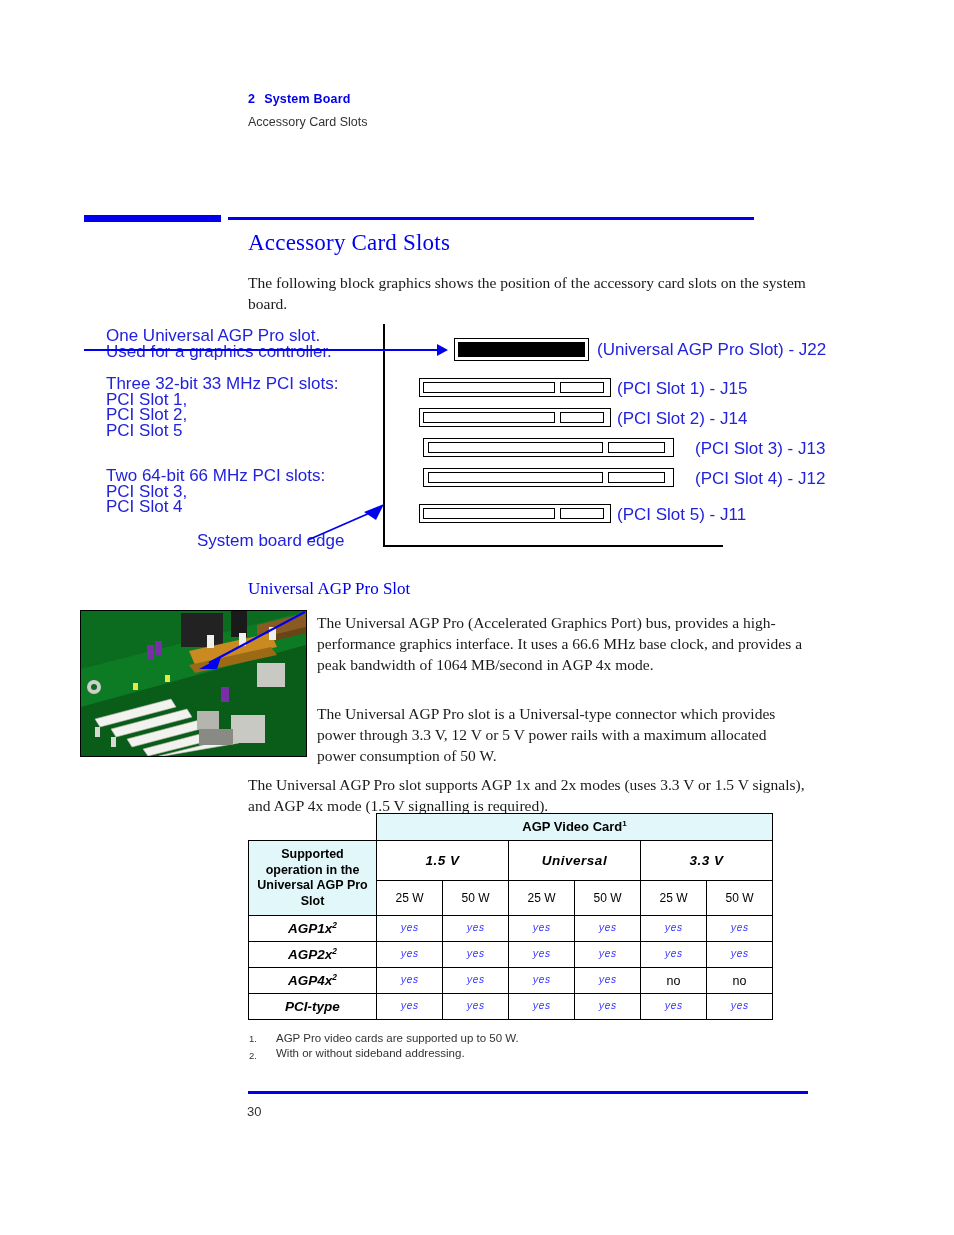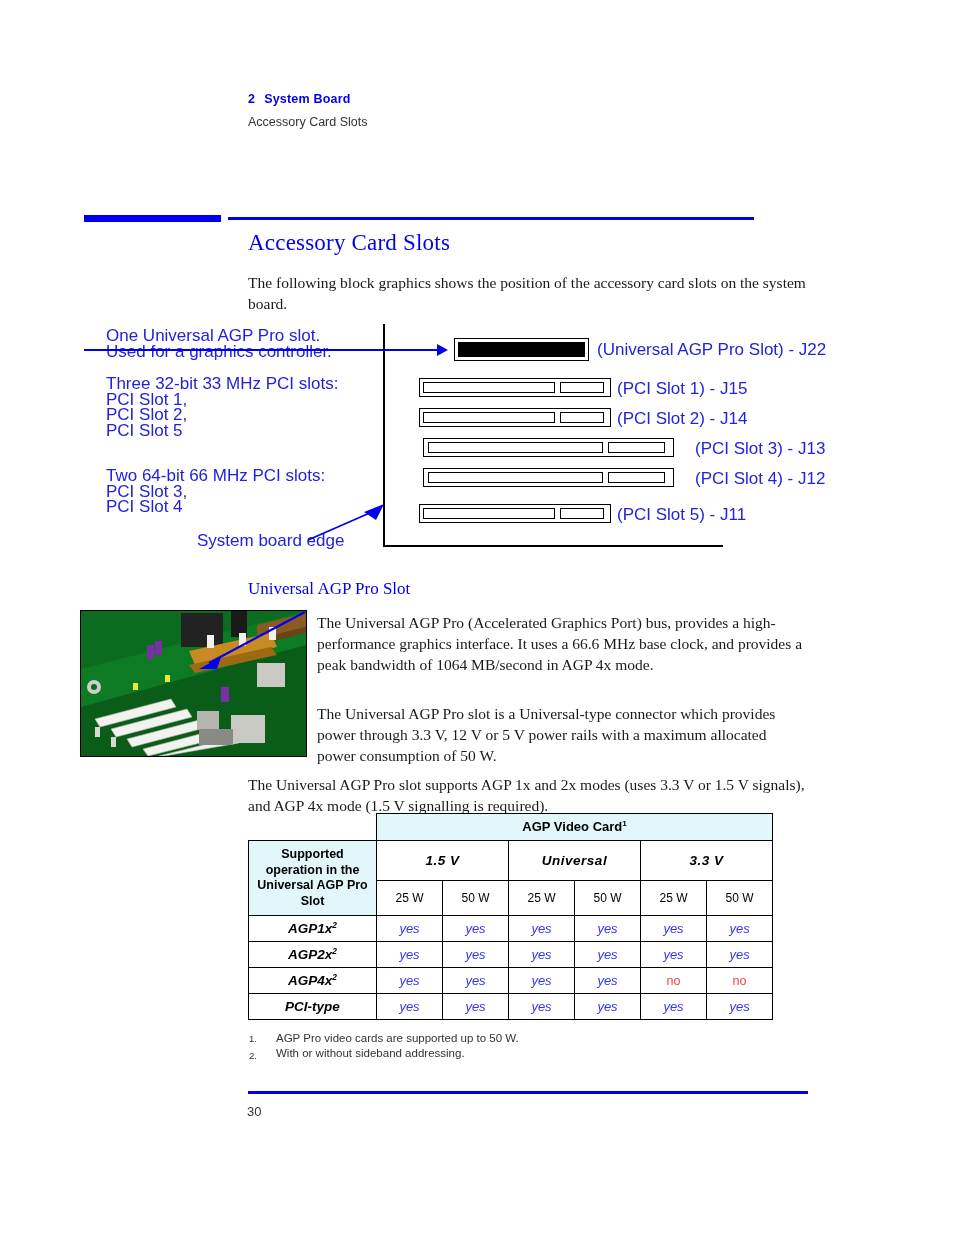--- a/index.html
+++ b/index.html
@@ -67,7 +67,7 @@
   .th-w{font-size:12px;padding:3px 0;}
   .rowhdr{font-weight:bold;font-size:12.5px;line-height:15.5px;padding:6px 4px;}
   .mode{font-style:italic;font-weight:bold;font-size:13.5px;padding:5px 0;}
-  .yes{color:#3333FF;font-style:italic;font-size:13px;padding:5px 12px;}
+  .yes{color:#3333FF;font-style:italic;font-size:10px;padding:5px 12px;font-family:Liberation Mono, monospace;}
   .no{color:#ef4444;font-size:12.5px;padding:5px 0;}
   sup{font-size:.62em;vertical-align:super;line-height:0;}
 

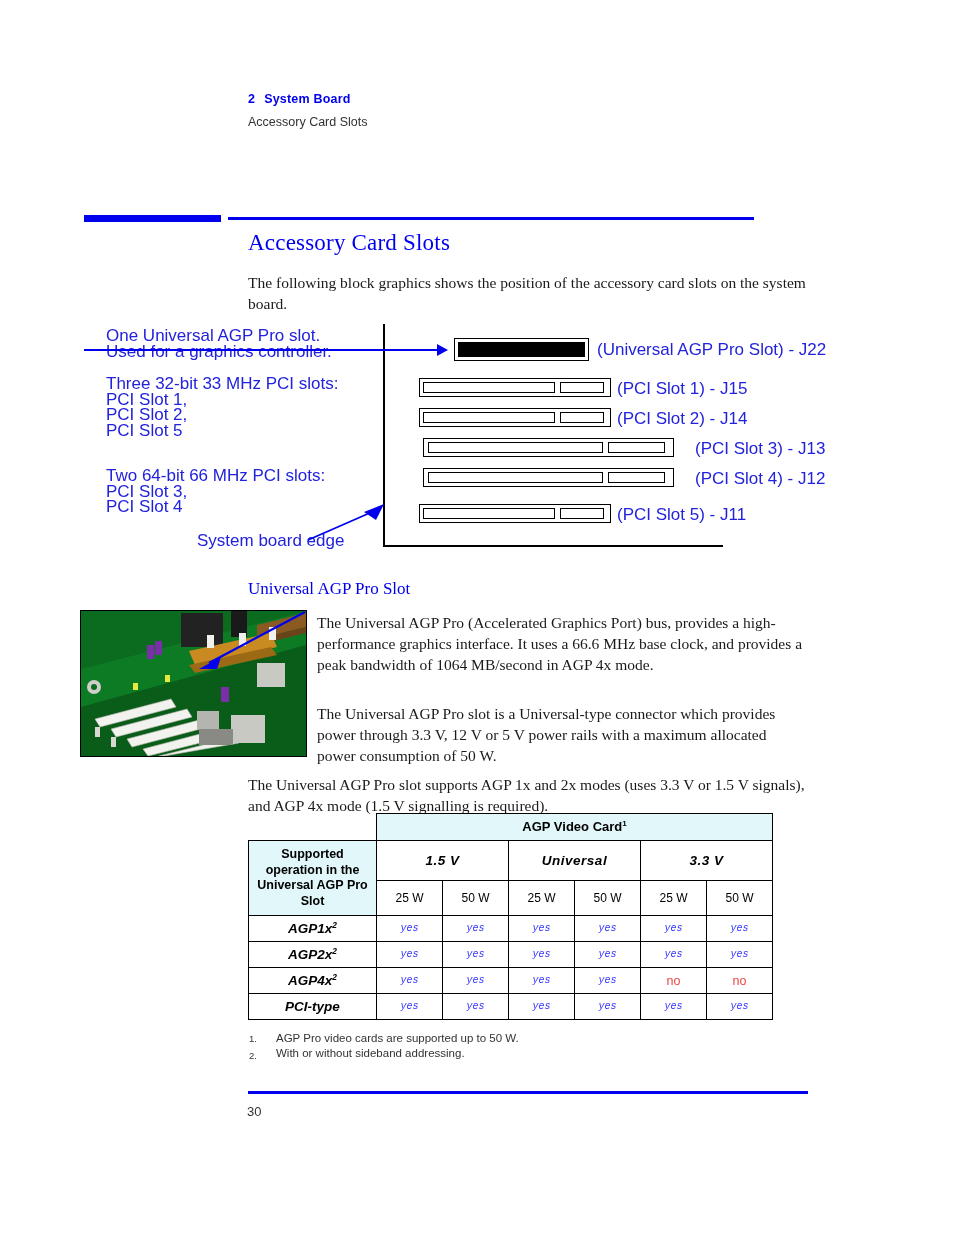--- a/index.html
+++ b/index.html
@@ -68,7 +68,7 @@
   .rowhdr{font-weight:bold;font-size:12.5px;line-height:15.5px;padding:6px 4px;}
   .mode{font-style:italic;font-weight:bold;font-size:13.5px;padding:5px 0;}
   .yes{color:#3333FF;font-style:italic;font-size:10px;padding:5px 12px;font-family:Liberation Mono, monospace;}
-  .no{color:#ef4444;font-size:12.5px;padding:5px 0;}
+  .no{color:#000000;font-size:12.5px;padding:5px 0;}
   sup{font-size:.62em;vertical-align:super;line-height:0;}
 
   

